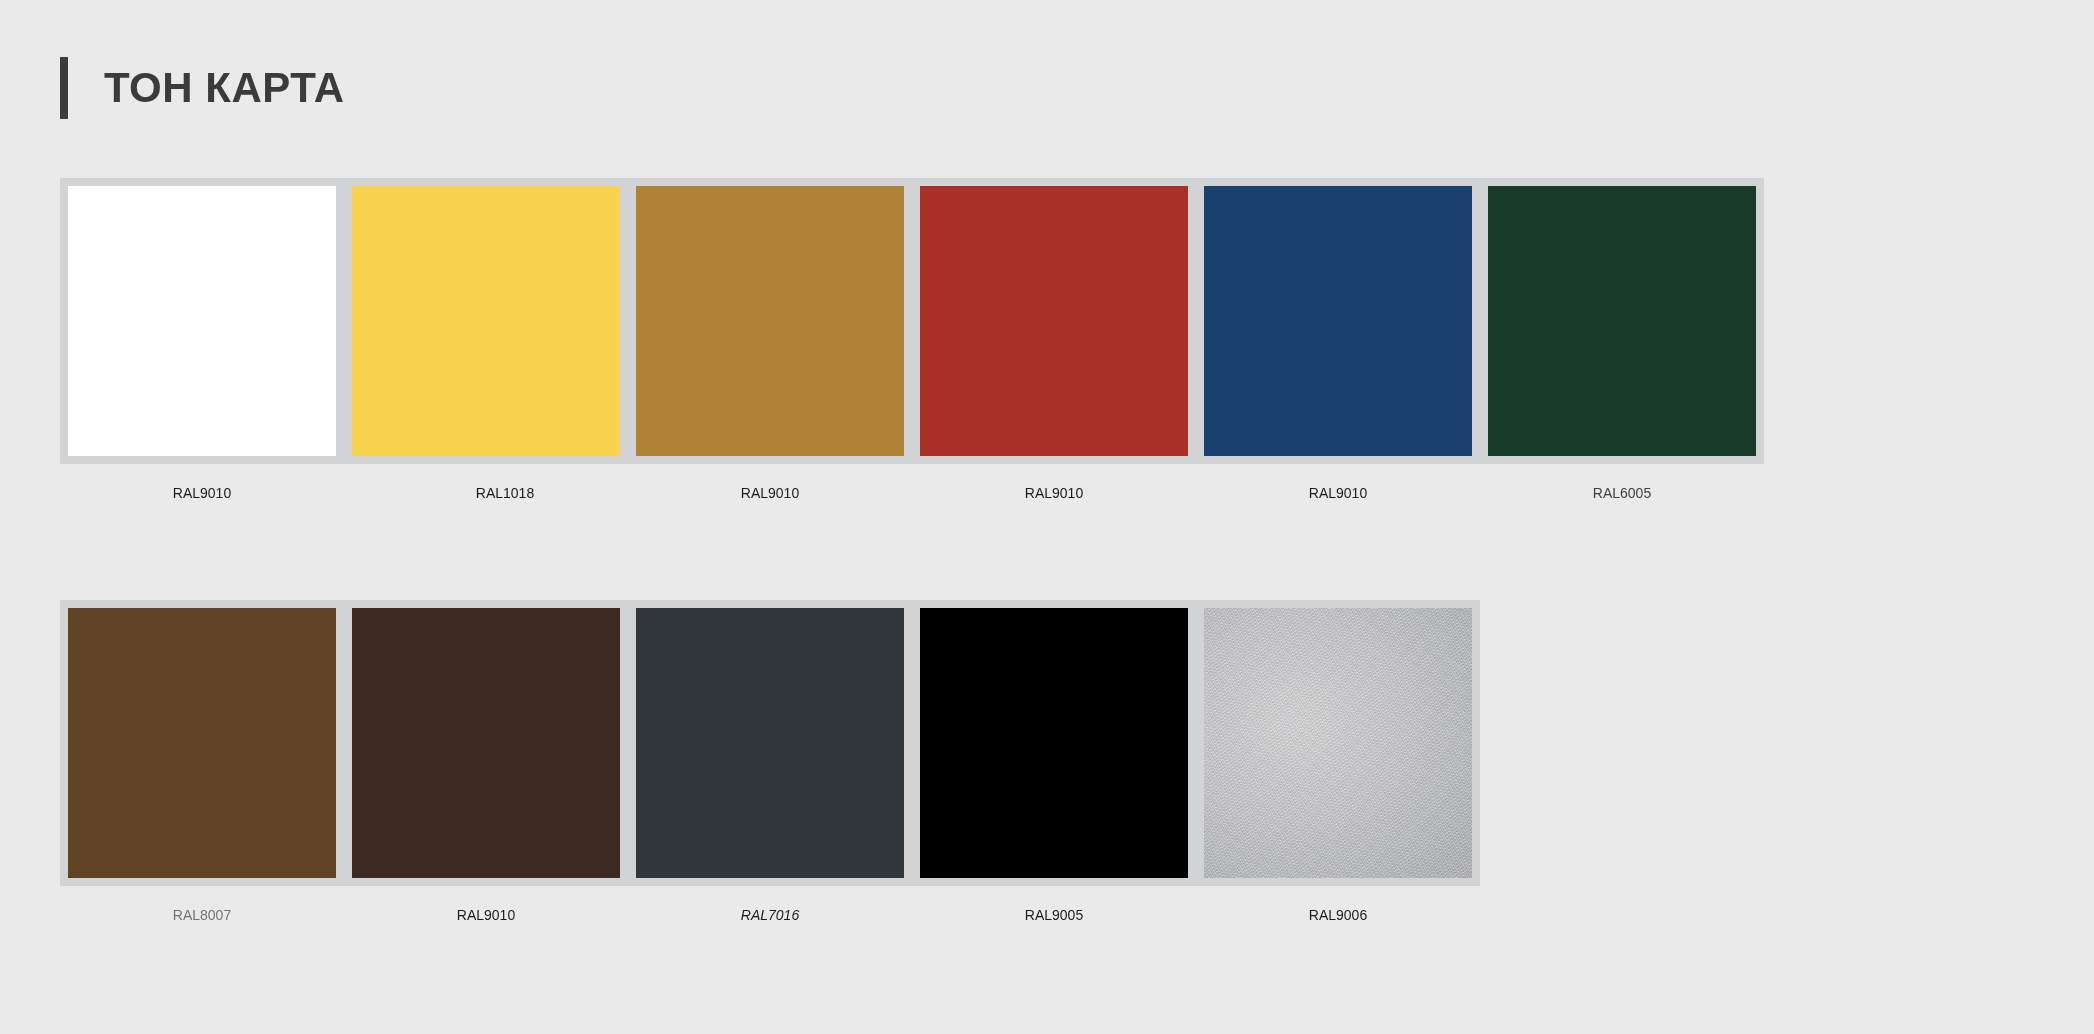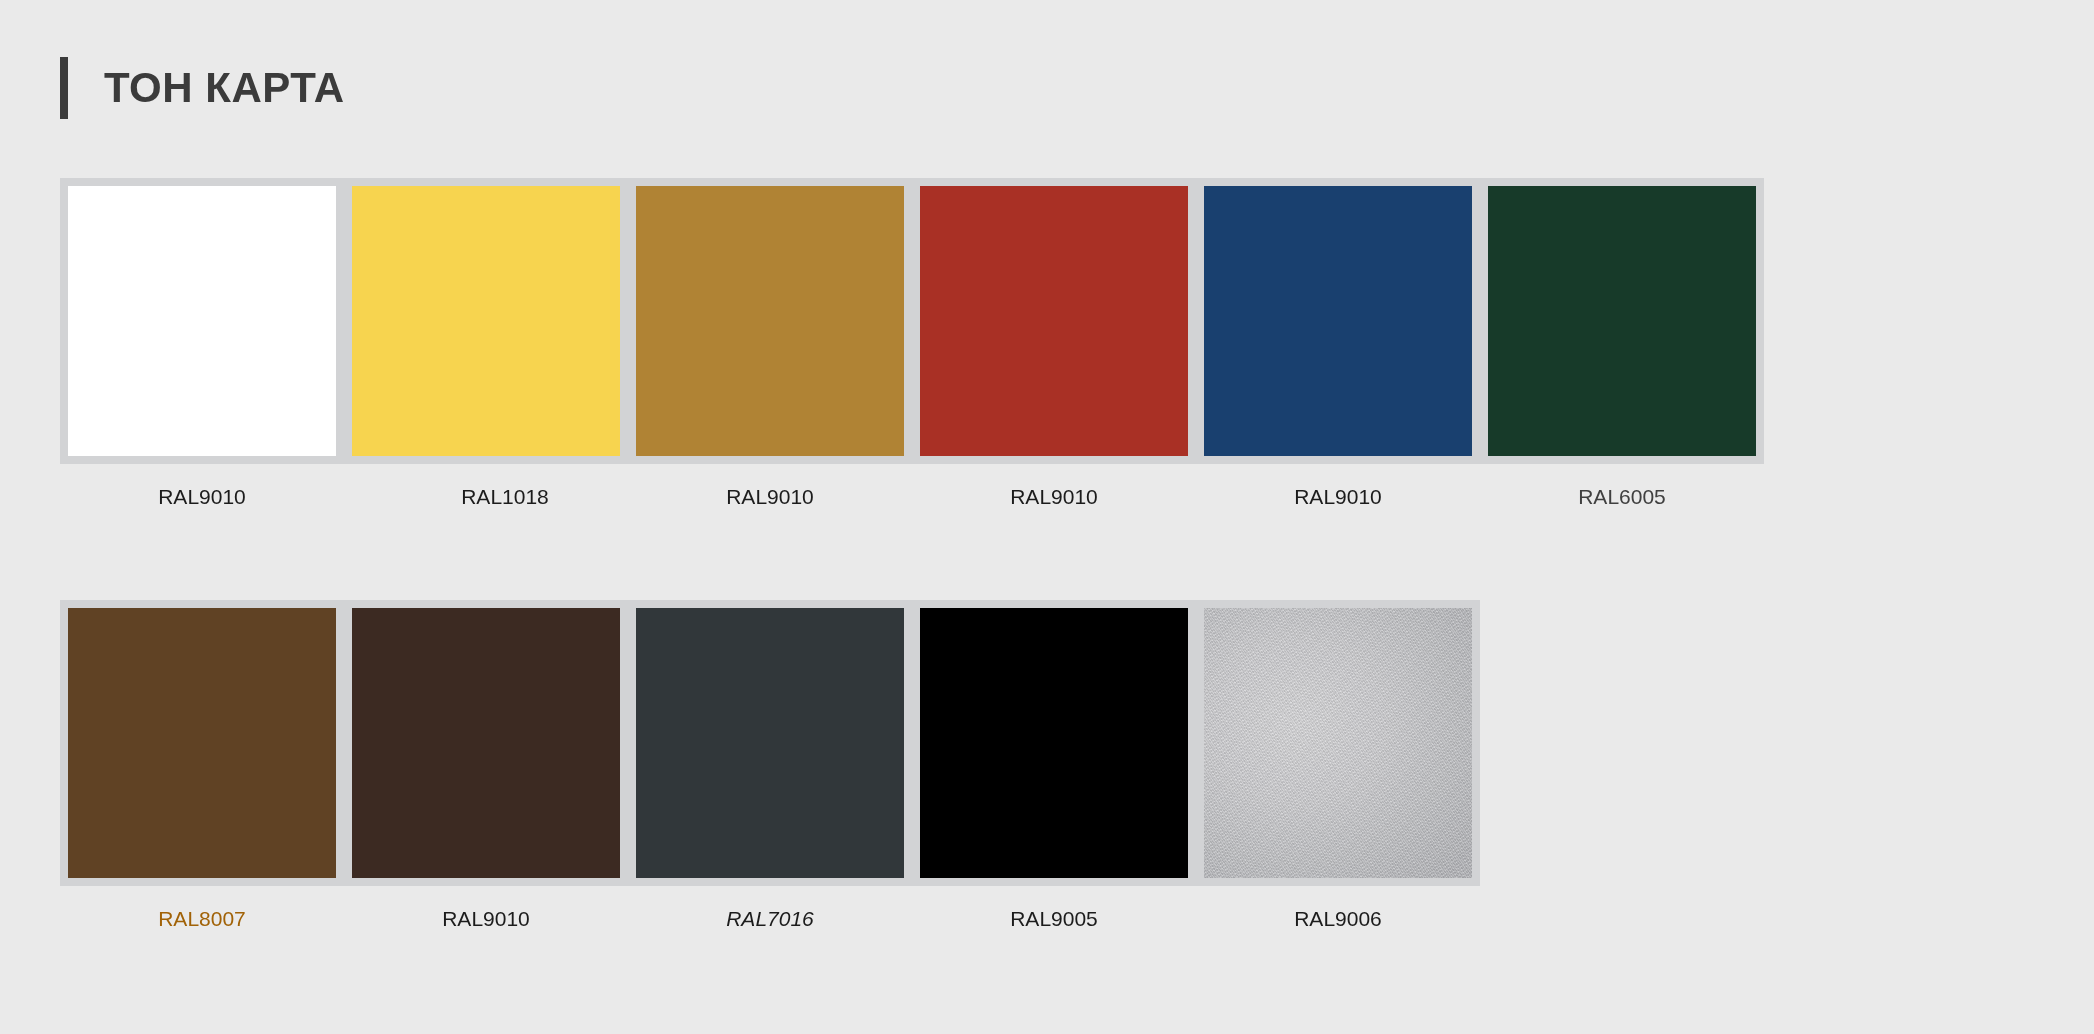--- a/index.html
+++ b/index.html
@@ -71,7 +71,7 @@
 
   .swatch-label {
     margin-top: 22px;
-    font-size: 21px;
+    font-size: 14px;
     color: #1c1c1c;
     text-align: right;
     line-height: 1;

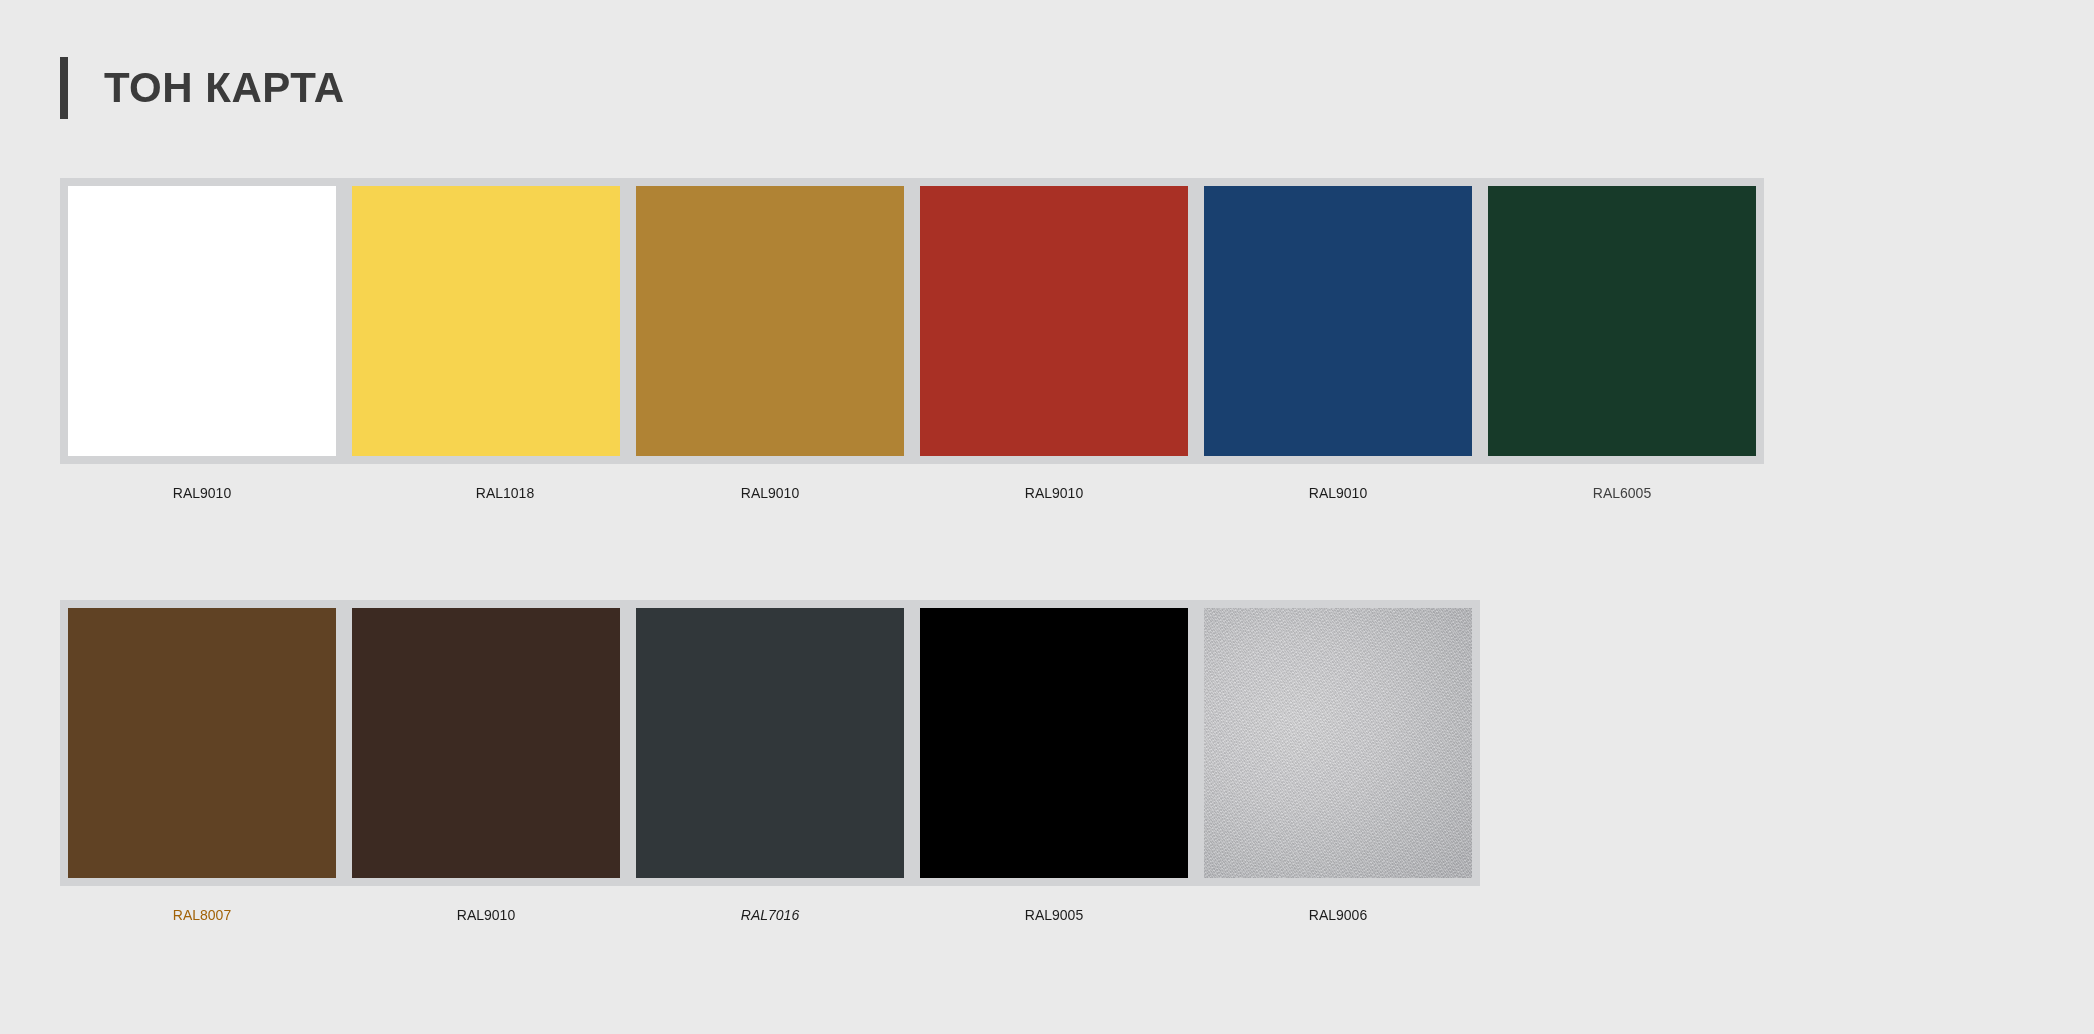--- a/index.html
+++ b/index.html
@@ -157,7 +157,7 @@
       <div class="swatch-frame" style="width: 268px; height: 270px; background: rgb(210, 211, 213);">
         <div class="swatch-chip" style="background: rgb(96, 66, 36);"></div>
       </div>
-      <div class="swatch-label" style="color: #a16207;">RAL8007</div>
+      <div class="swatch-label" style="color: #737373;">RAL8007</div>
     </div>
     <div class="swatch-cell">
       <div class="swatch-frame" style="width: 268px; height: 270px; background: rgb(210, 211, 213);">

